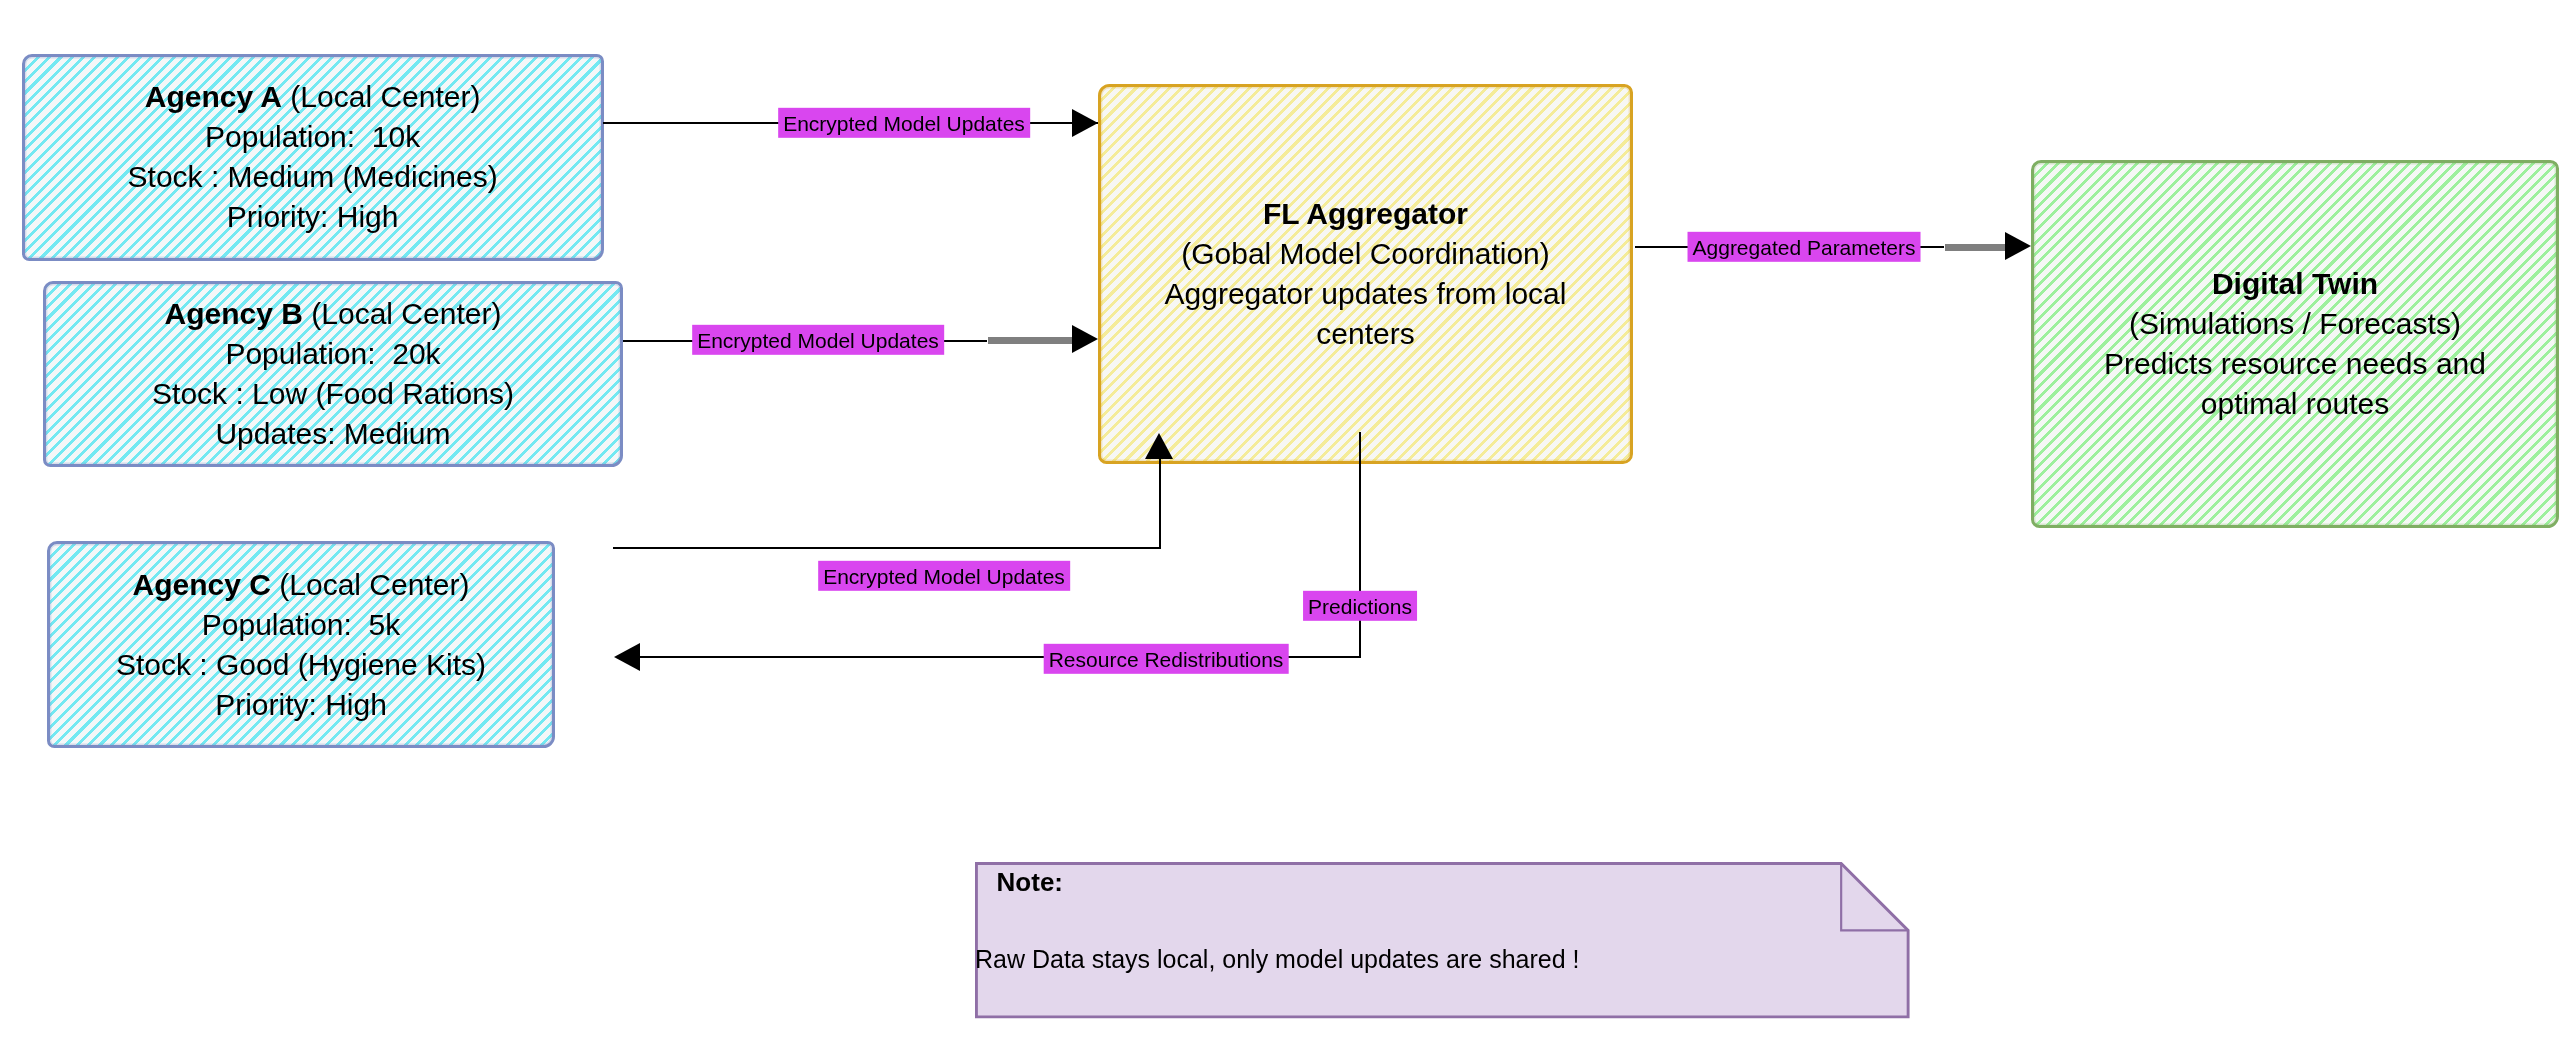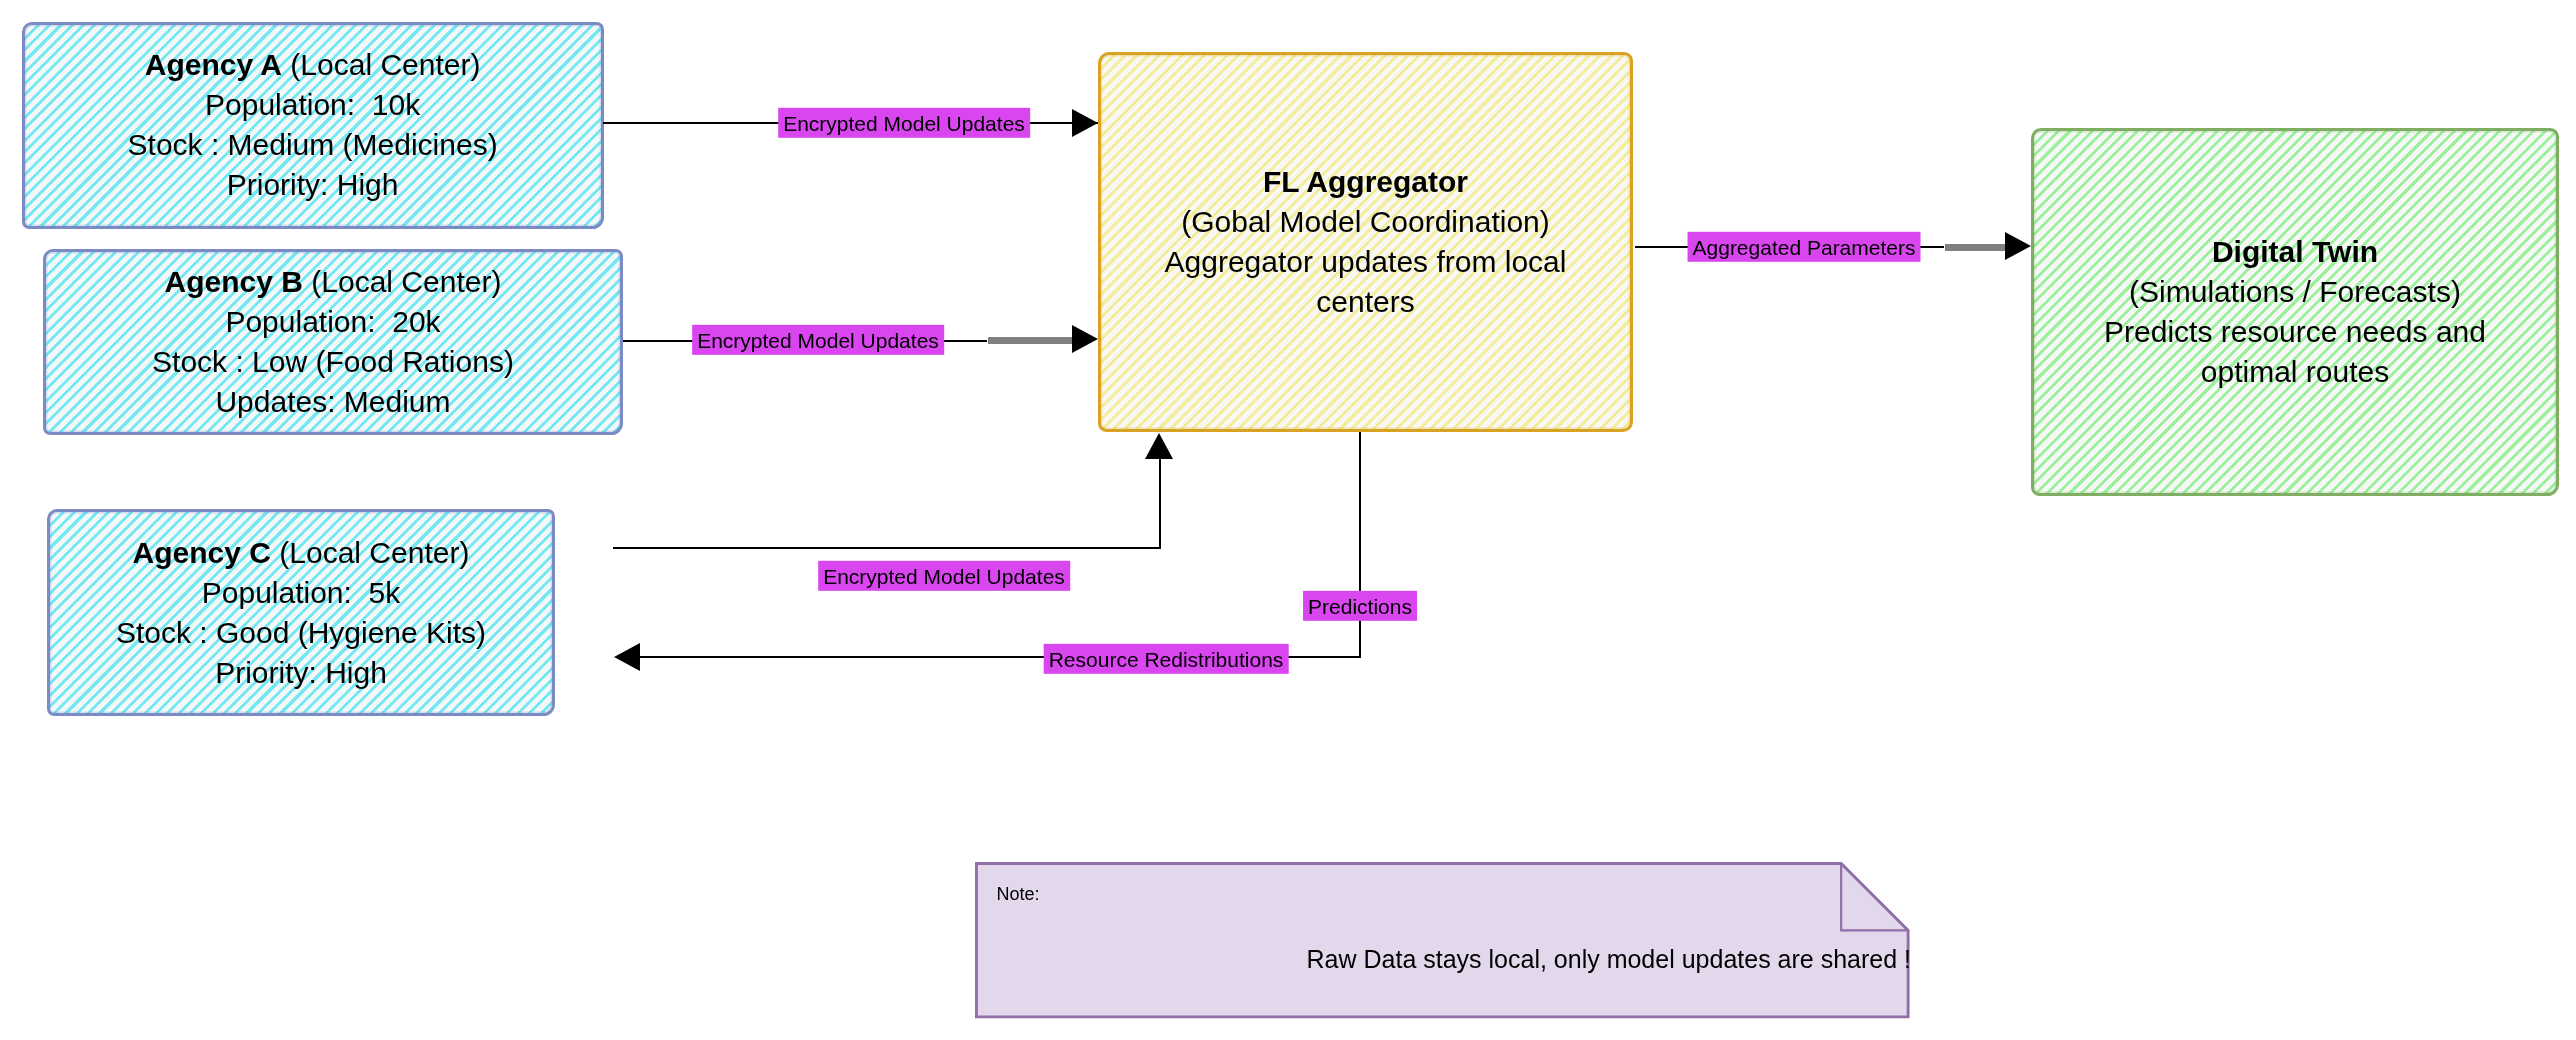--- a/index.html
+++ b/index.html
@@ -18,7 +18,7 @@
     position:absolute;
     display:flex; align-items:center; justify-content:flex-end;
     text-align:center;
-    font-size:30px; line-height:40px;
+    font-size:30px; line-height:40px;margin-top:32px;
   }
   .node .b { font-weight:bold; }
   .node .line { white-space:pre; }

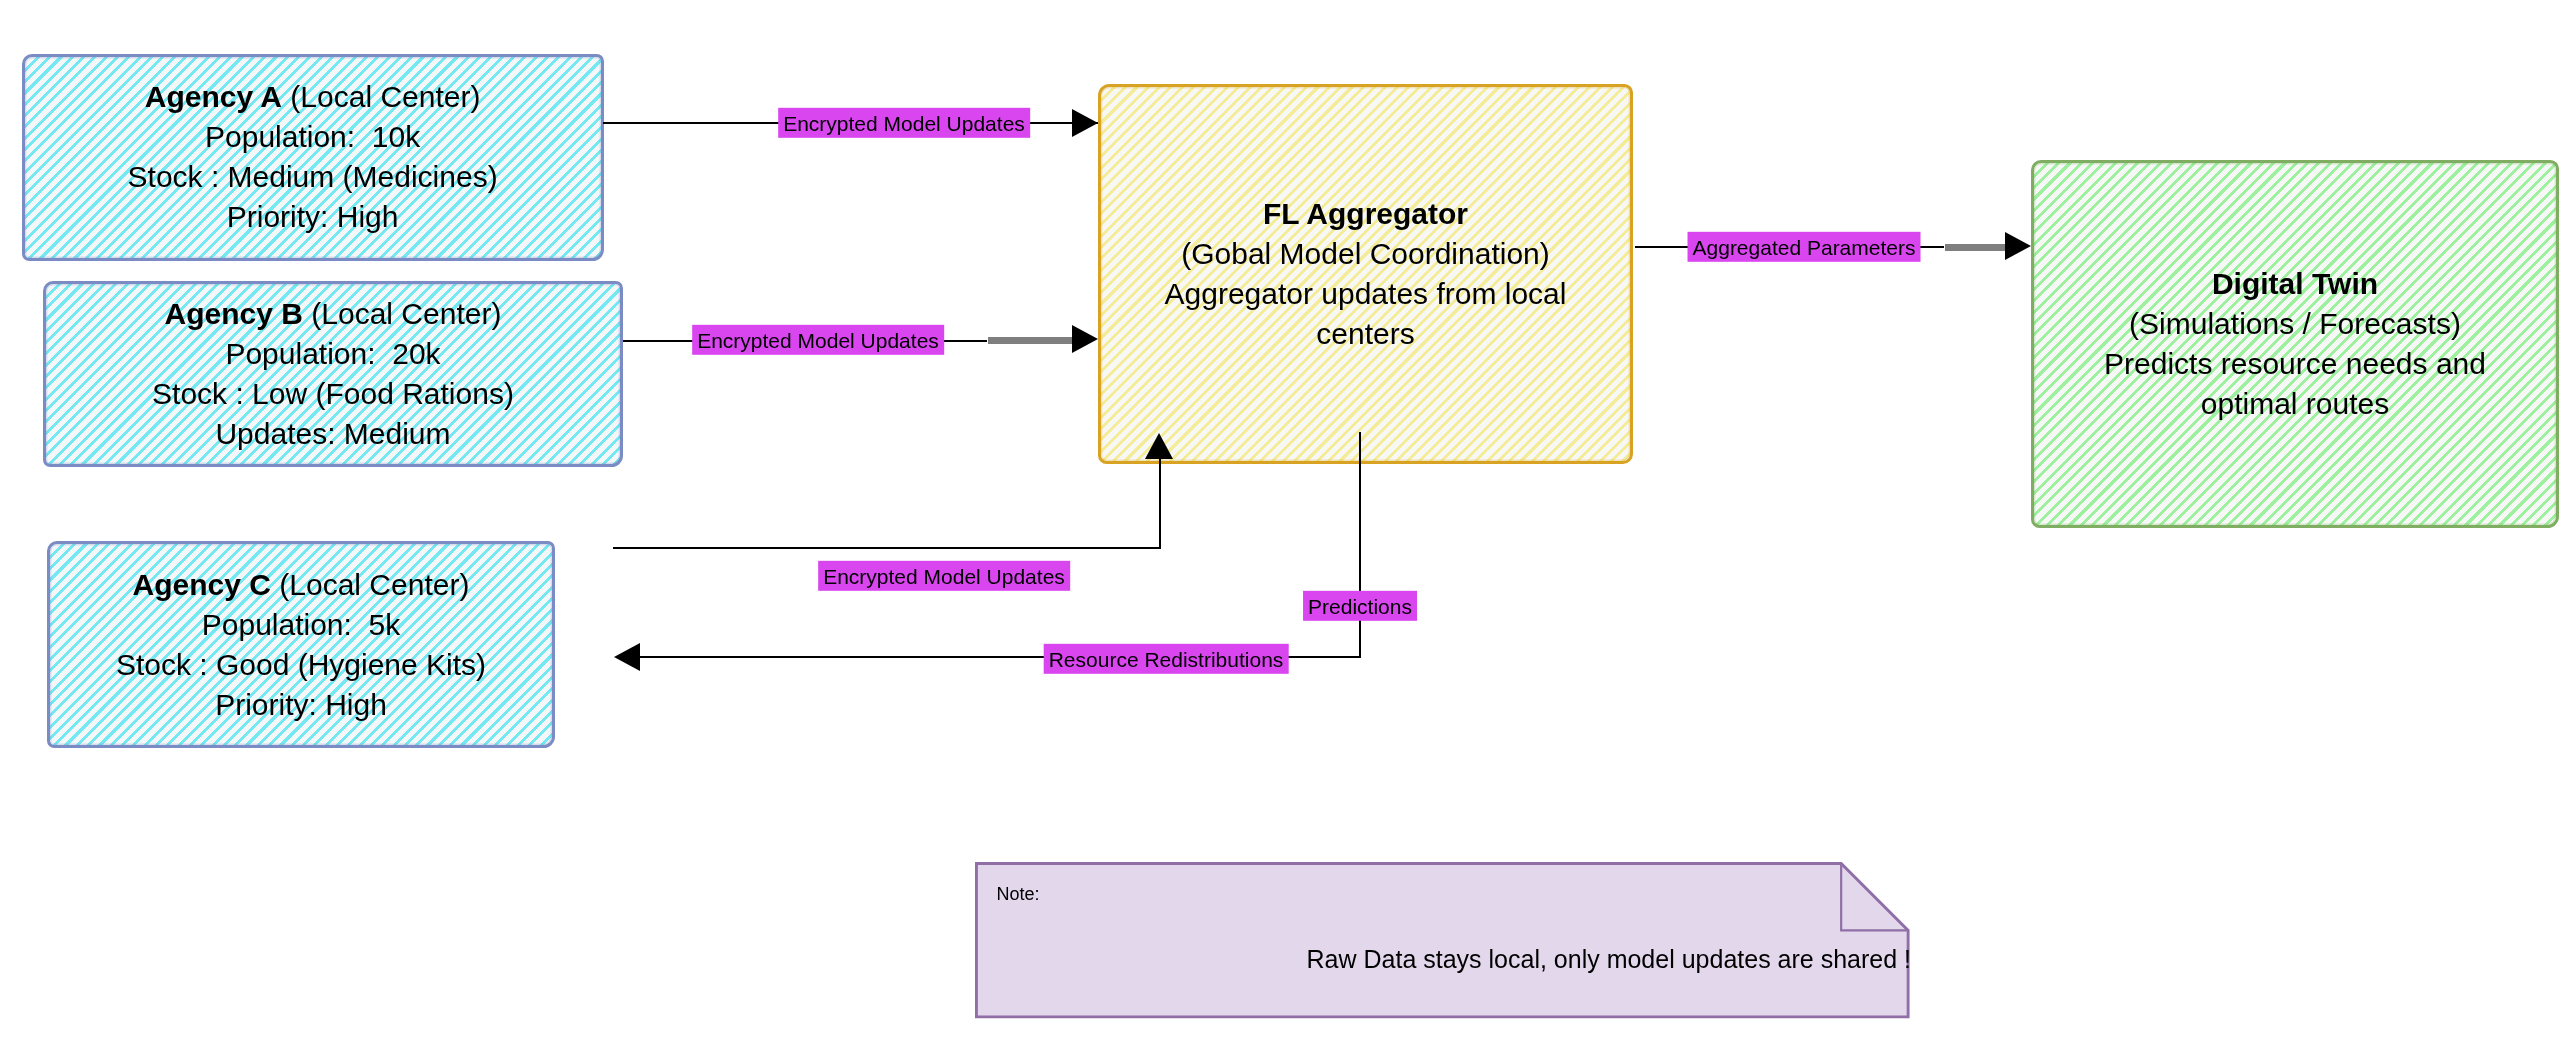--- a/index.html
+++ b/index.html
@@ -72,8 +72,8 @@
   .note { position:absolute; }
   .note svg { position:absolute; left:0; top:0; }
   .note-title {
-    position:absolute; left:21.6px; top:22px;
-    font-weight:normal; font-size:18px;
+    position:absolute; left:21.6px; top:5px;
+    font-weight:bold; font-size:26px;
   }
   .note-body {
     position:absolute; left:0; top:83px; width:100%;

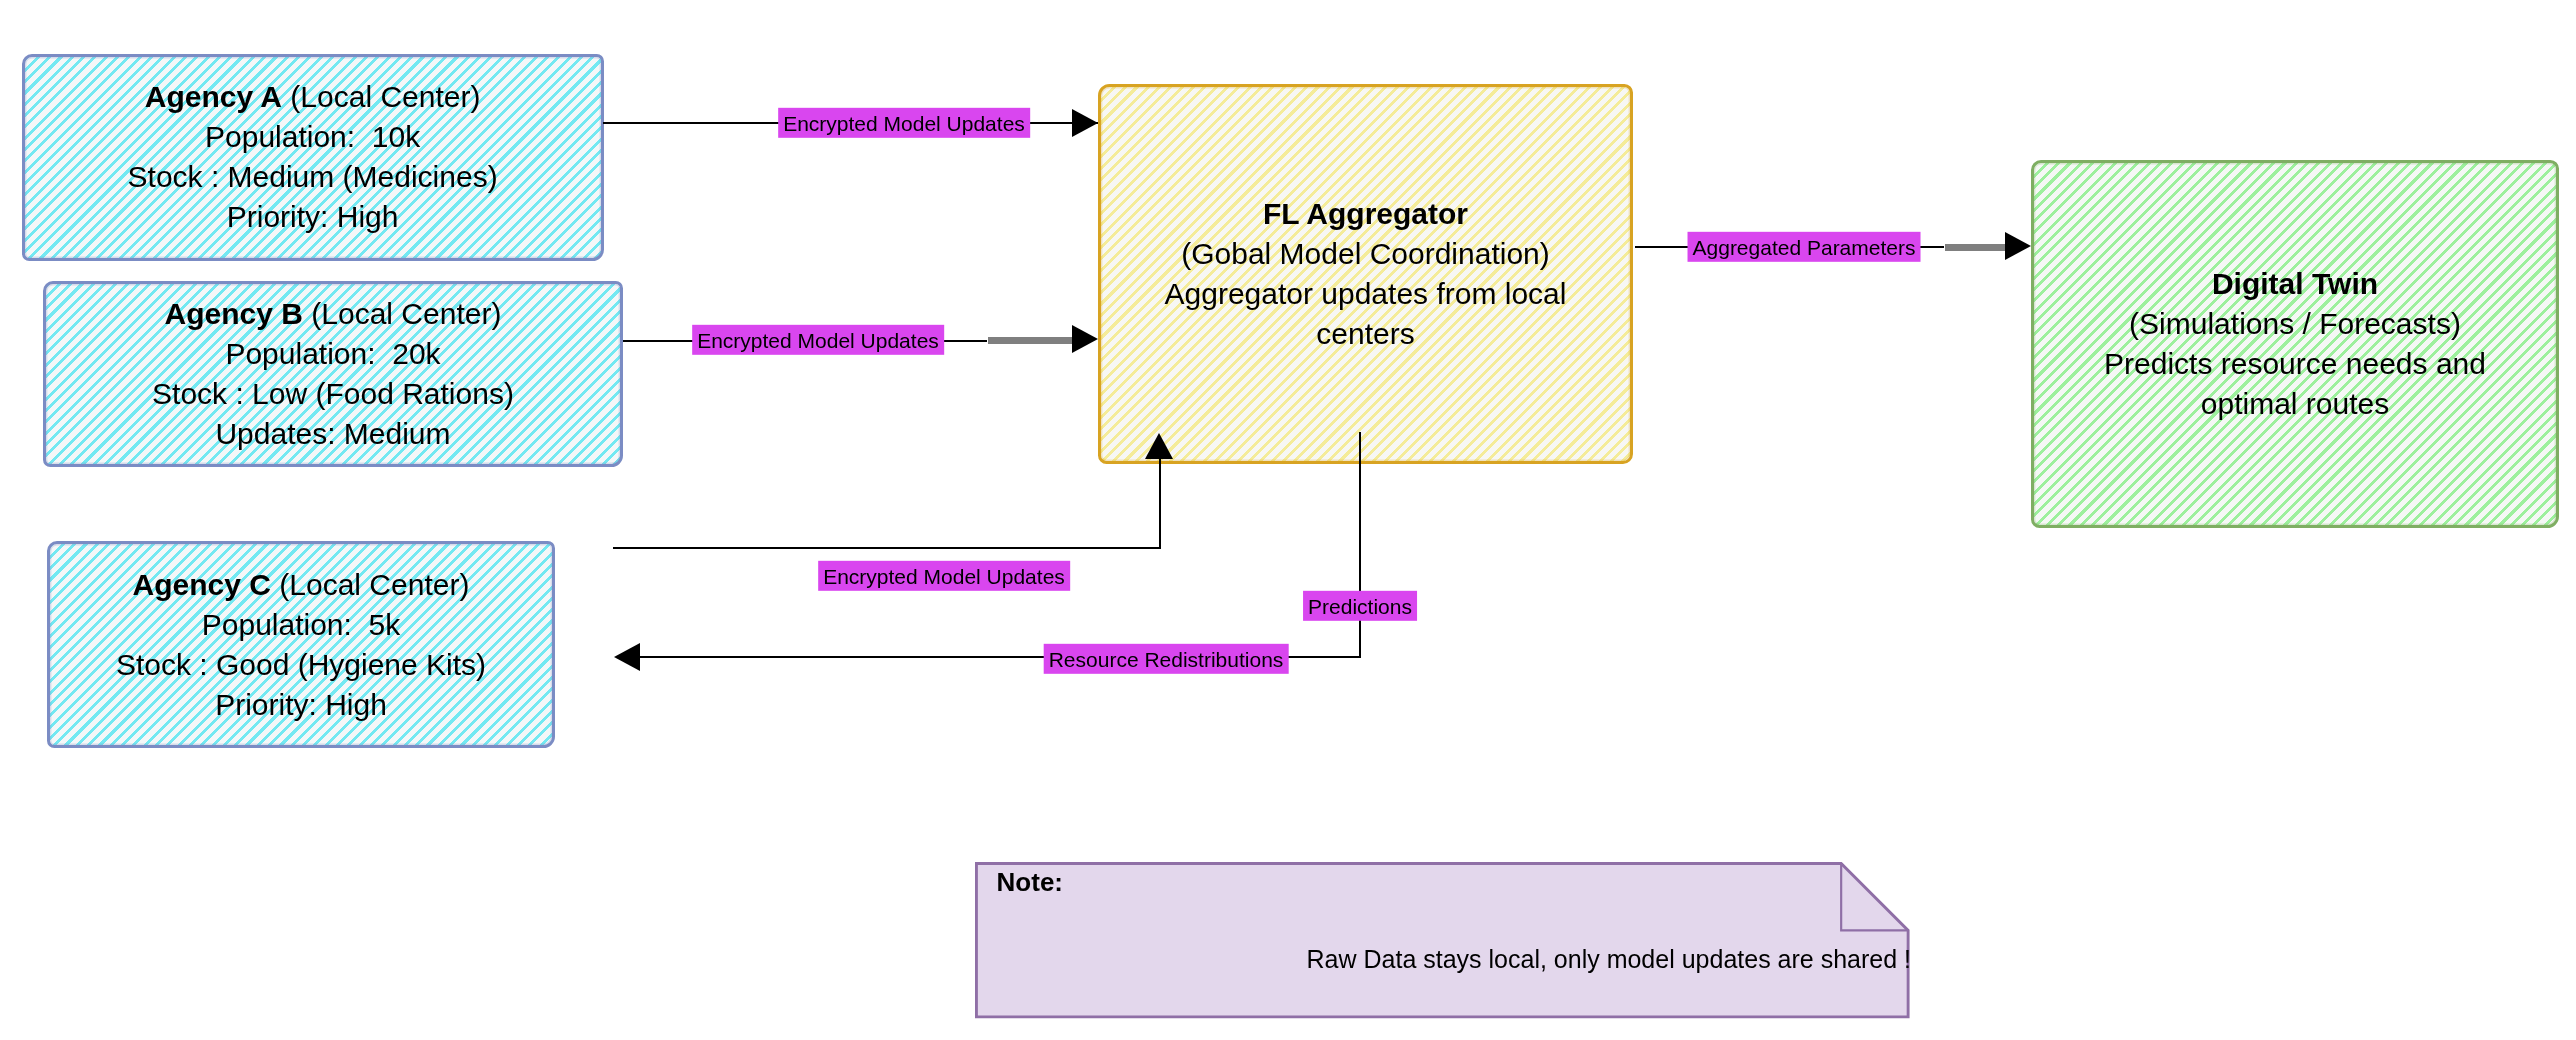--- a/index.html
+++ b/index.html
@@ -77,7 +77,7 @@
   }
   .note-body {
     position:absolute; left:0; top:83px; width:100%;
-    text-align:right; font-size:25px; white-space:pre;
+    text-align:left; font-size:25px; white-space:pre;
   }
 </style>
 </head>

